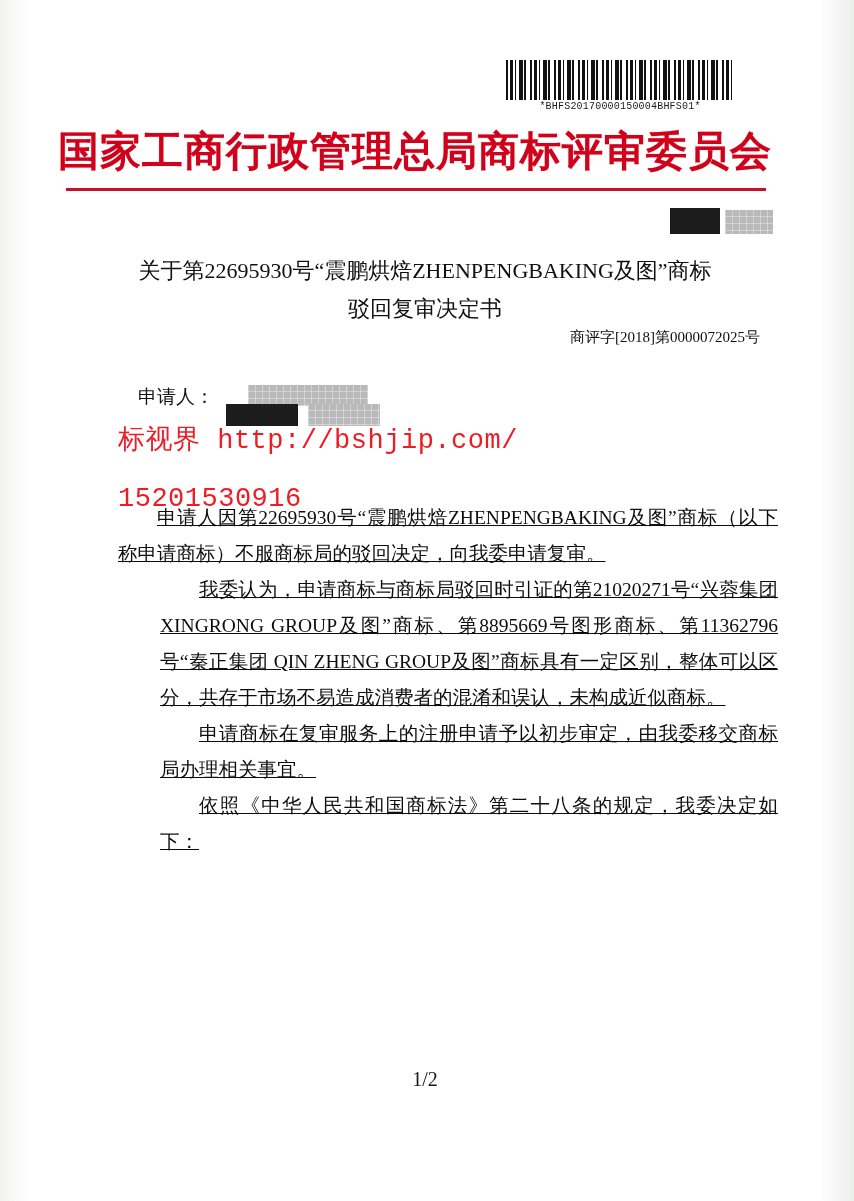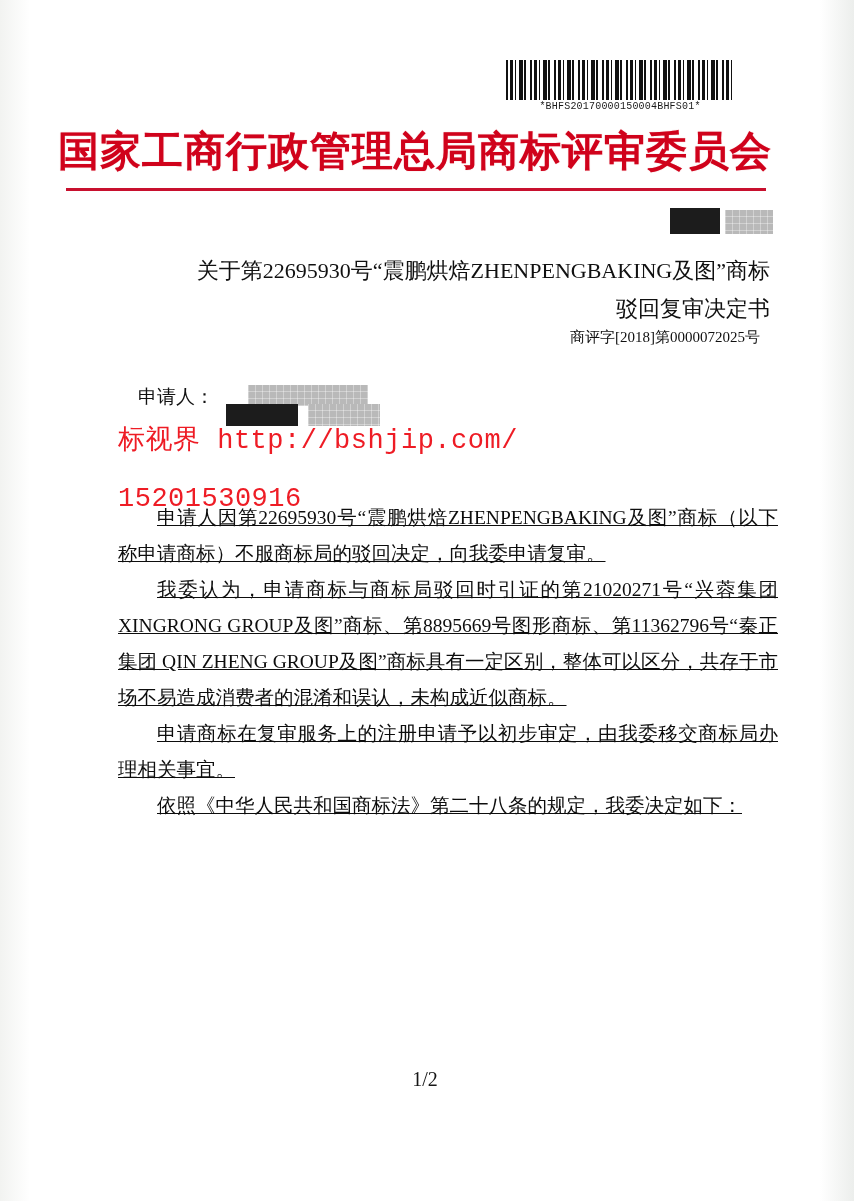--- a/index.html
+++ b/index.html
@@ -114,7 +114,7 @@
     left: 50px;
     top: 240px;
     width: 690px;
-    text-align: right;
+    text-align: center;
     font-size: 22px;
     line-height: 38px;
     color: #101010;

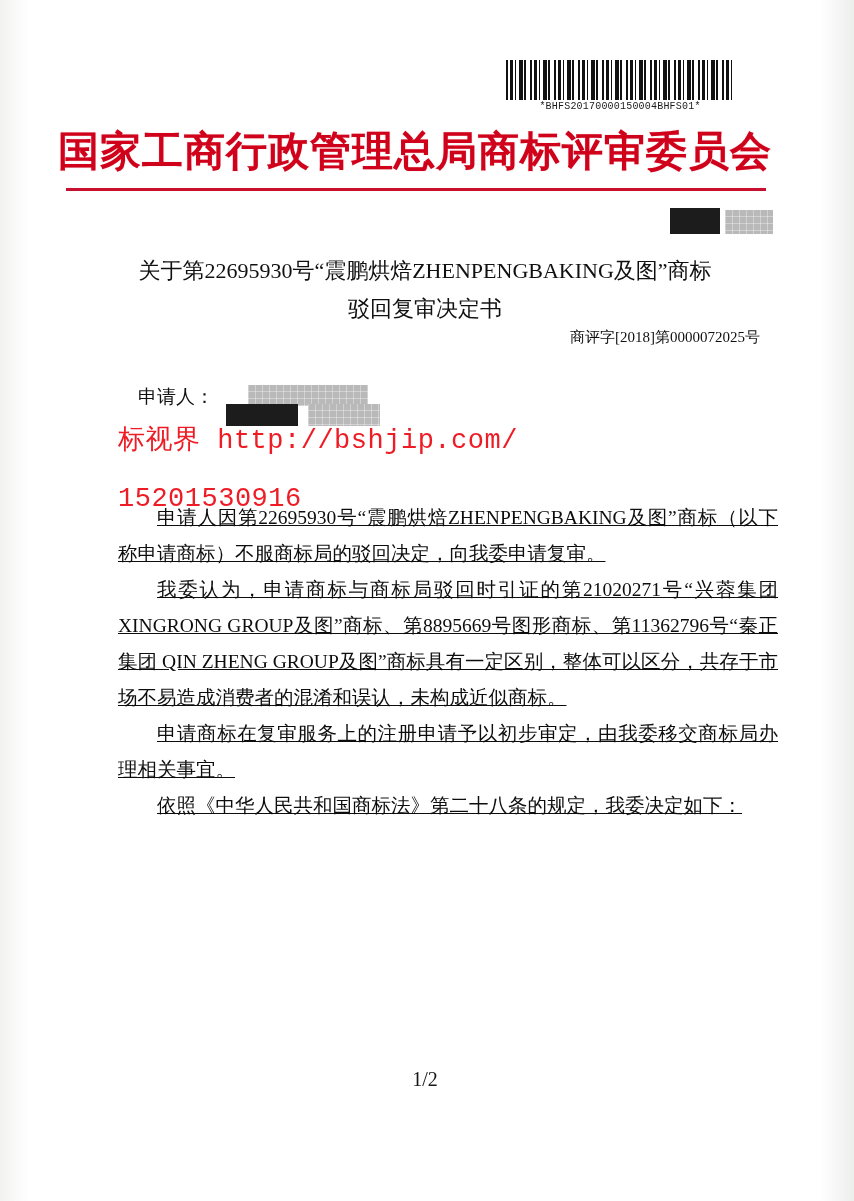--- a/index.html
+++ b/index.html
@@ -168,7 +168,7 @@
     text-indent: 2em;
     text-decoration: underline;
   }
-  .body-text p + p { margin-top: 0; }
+  .body-text p + p { margin-top: 0; margin-left: 42px; }
 
   
   .page-number {

